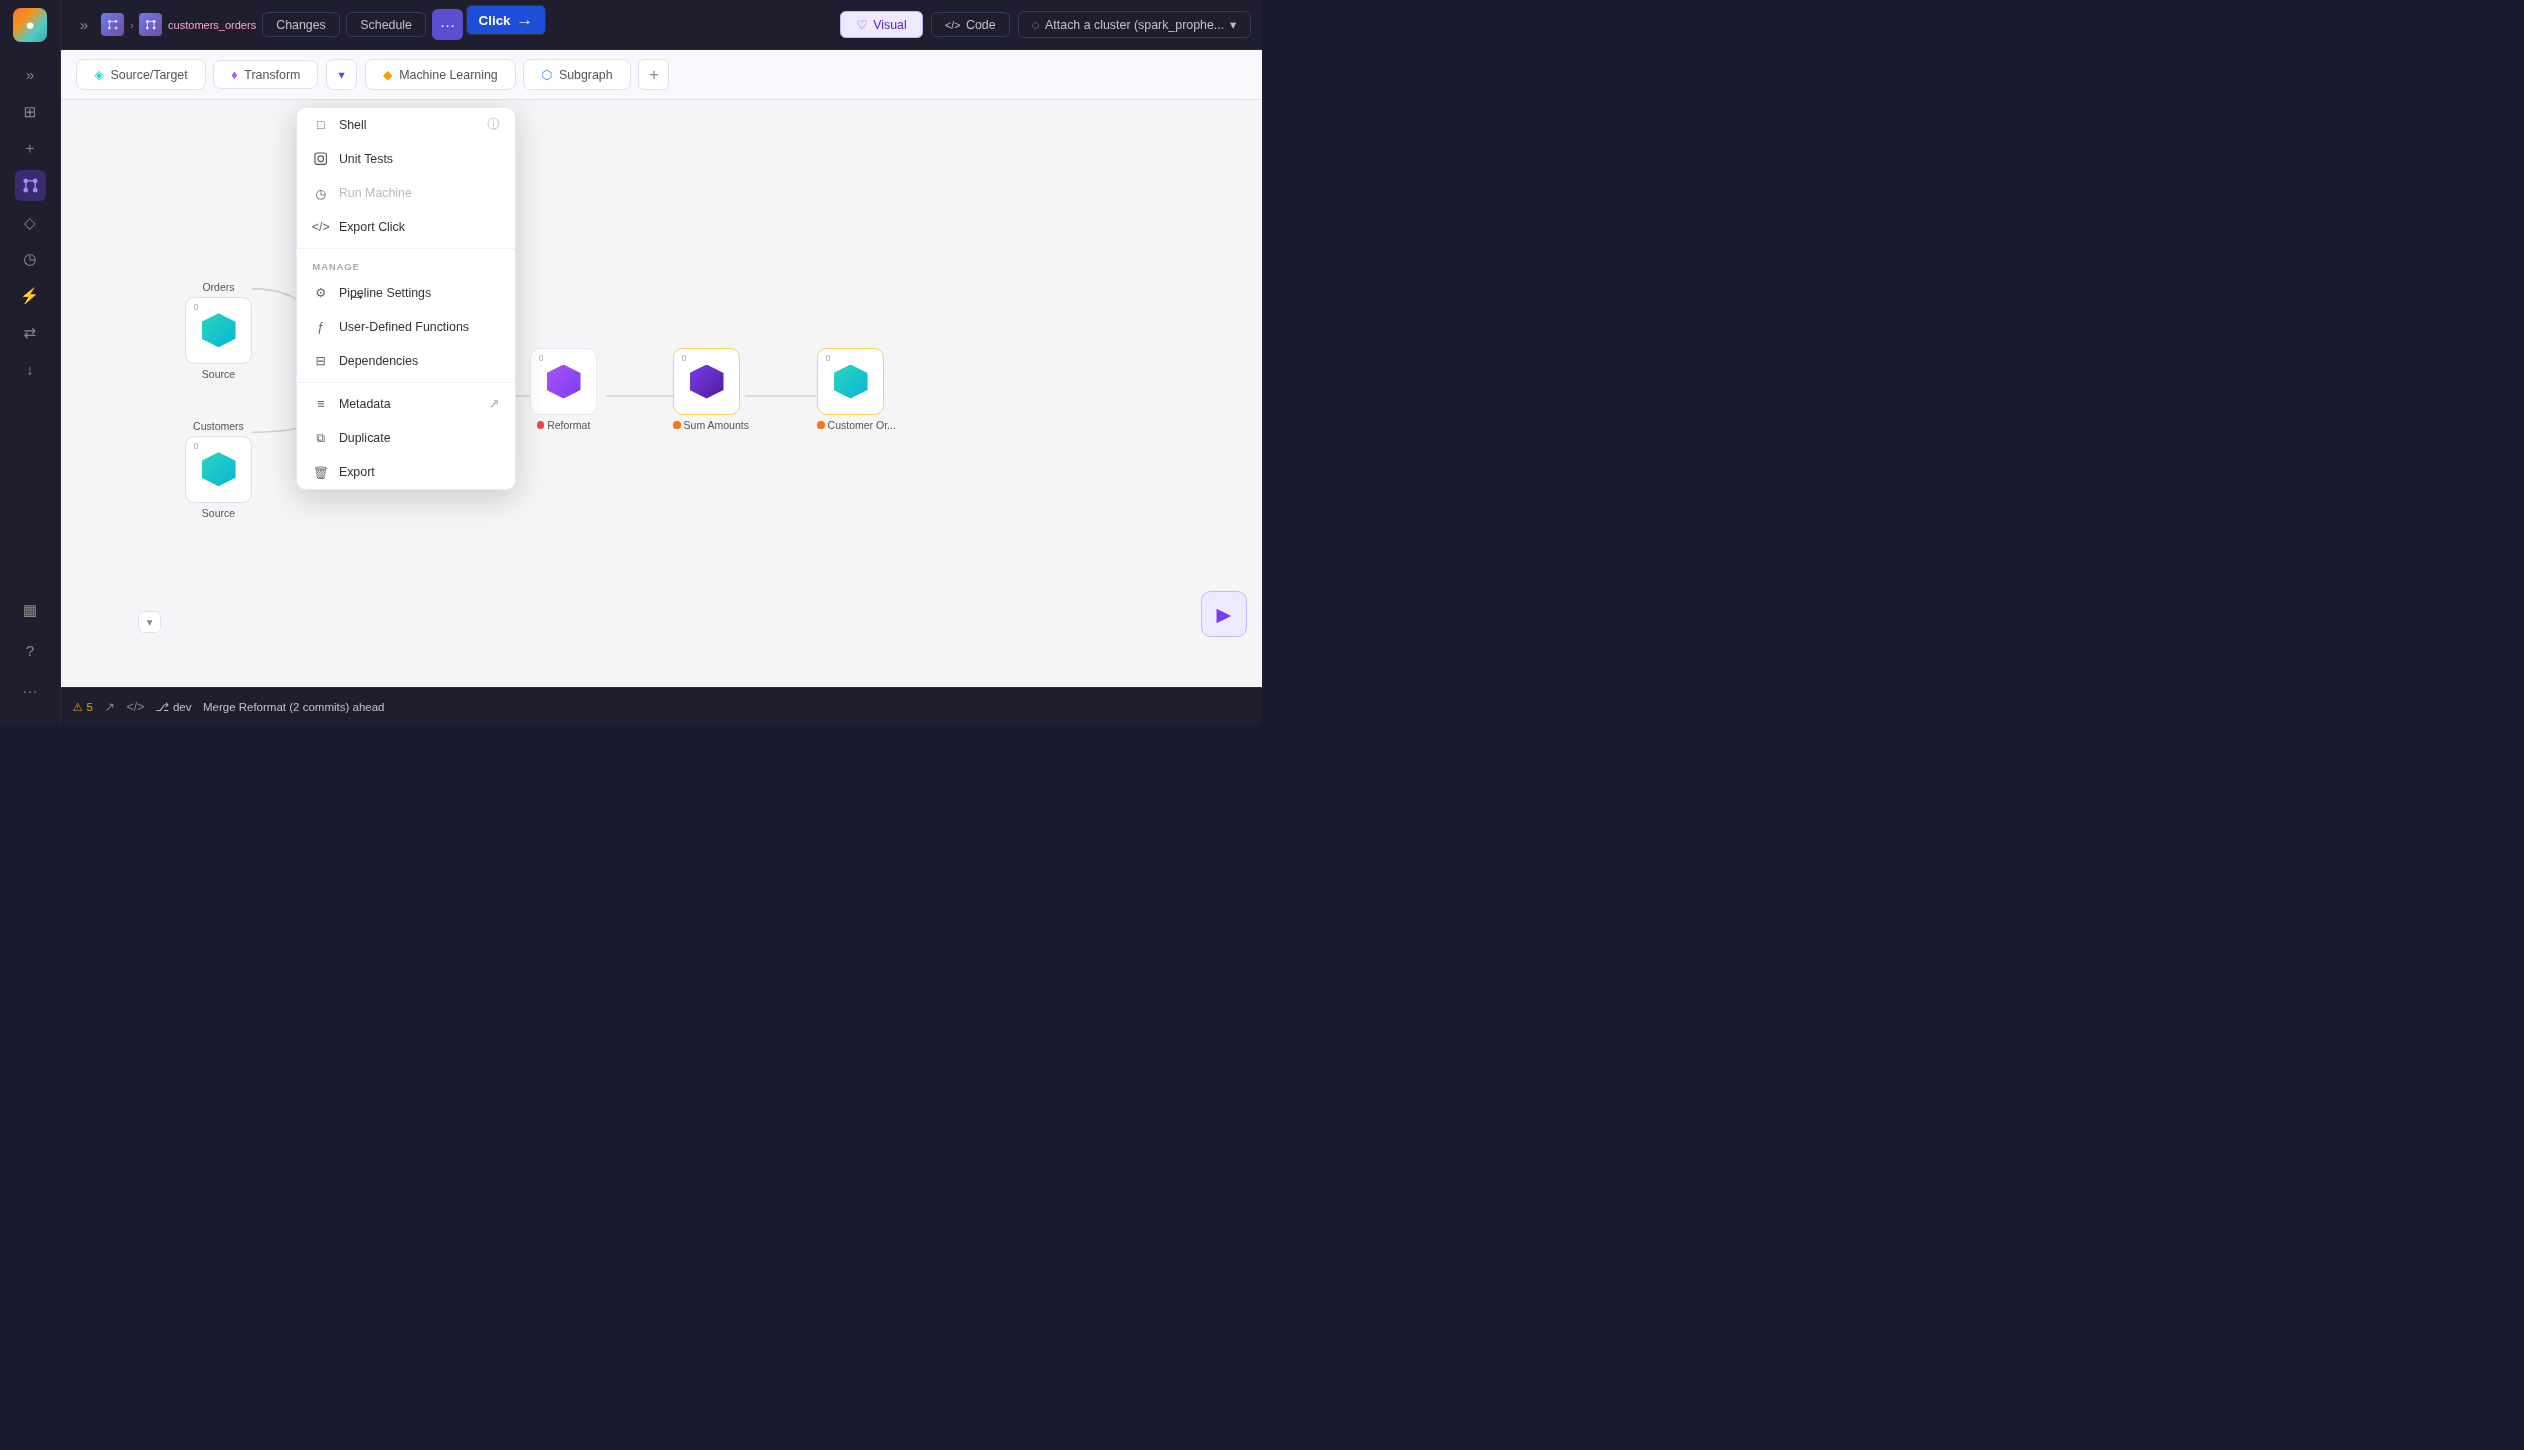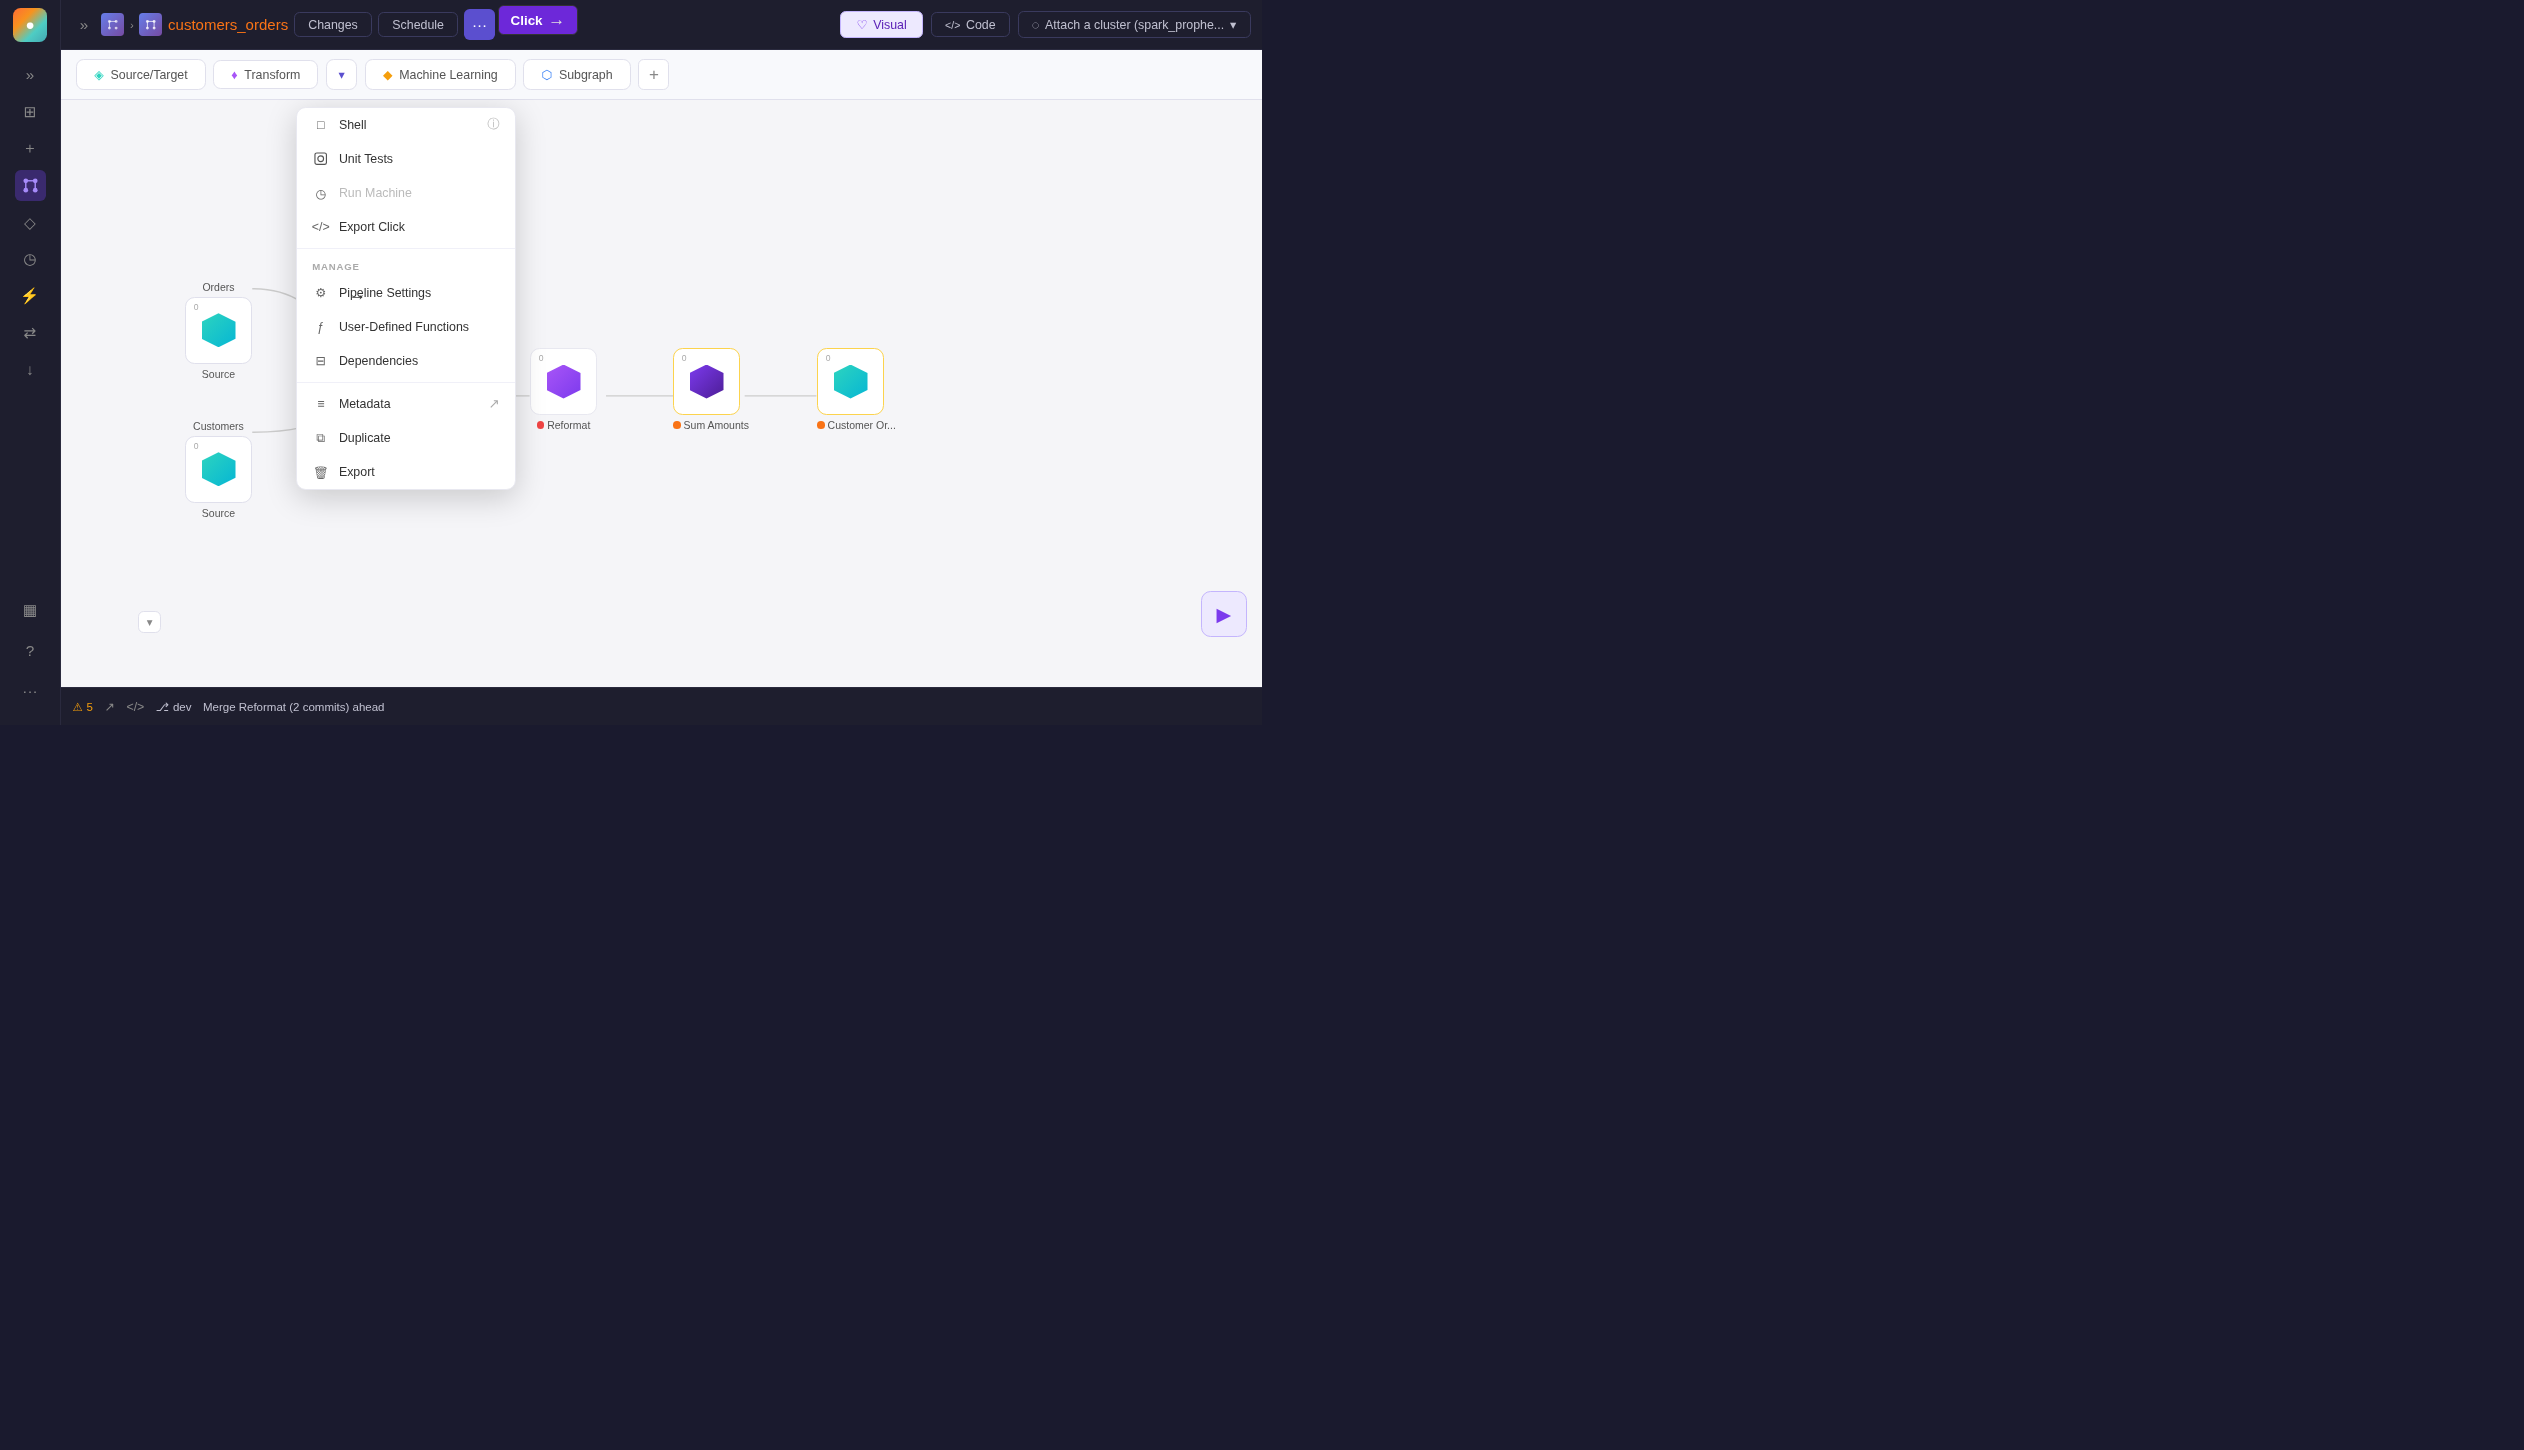--- a/index.html
+++ b/index.html
@@ -71,8 +71,8 @@
       color: white; font-size: 10.5px;
     }
     .nav-title {
-      color: #f97316;
-      font-size: 15px;
+      color: #f9a8d4;
+      font-size: 11px;
       font-weight: 500;
       text-align: center;
     }

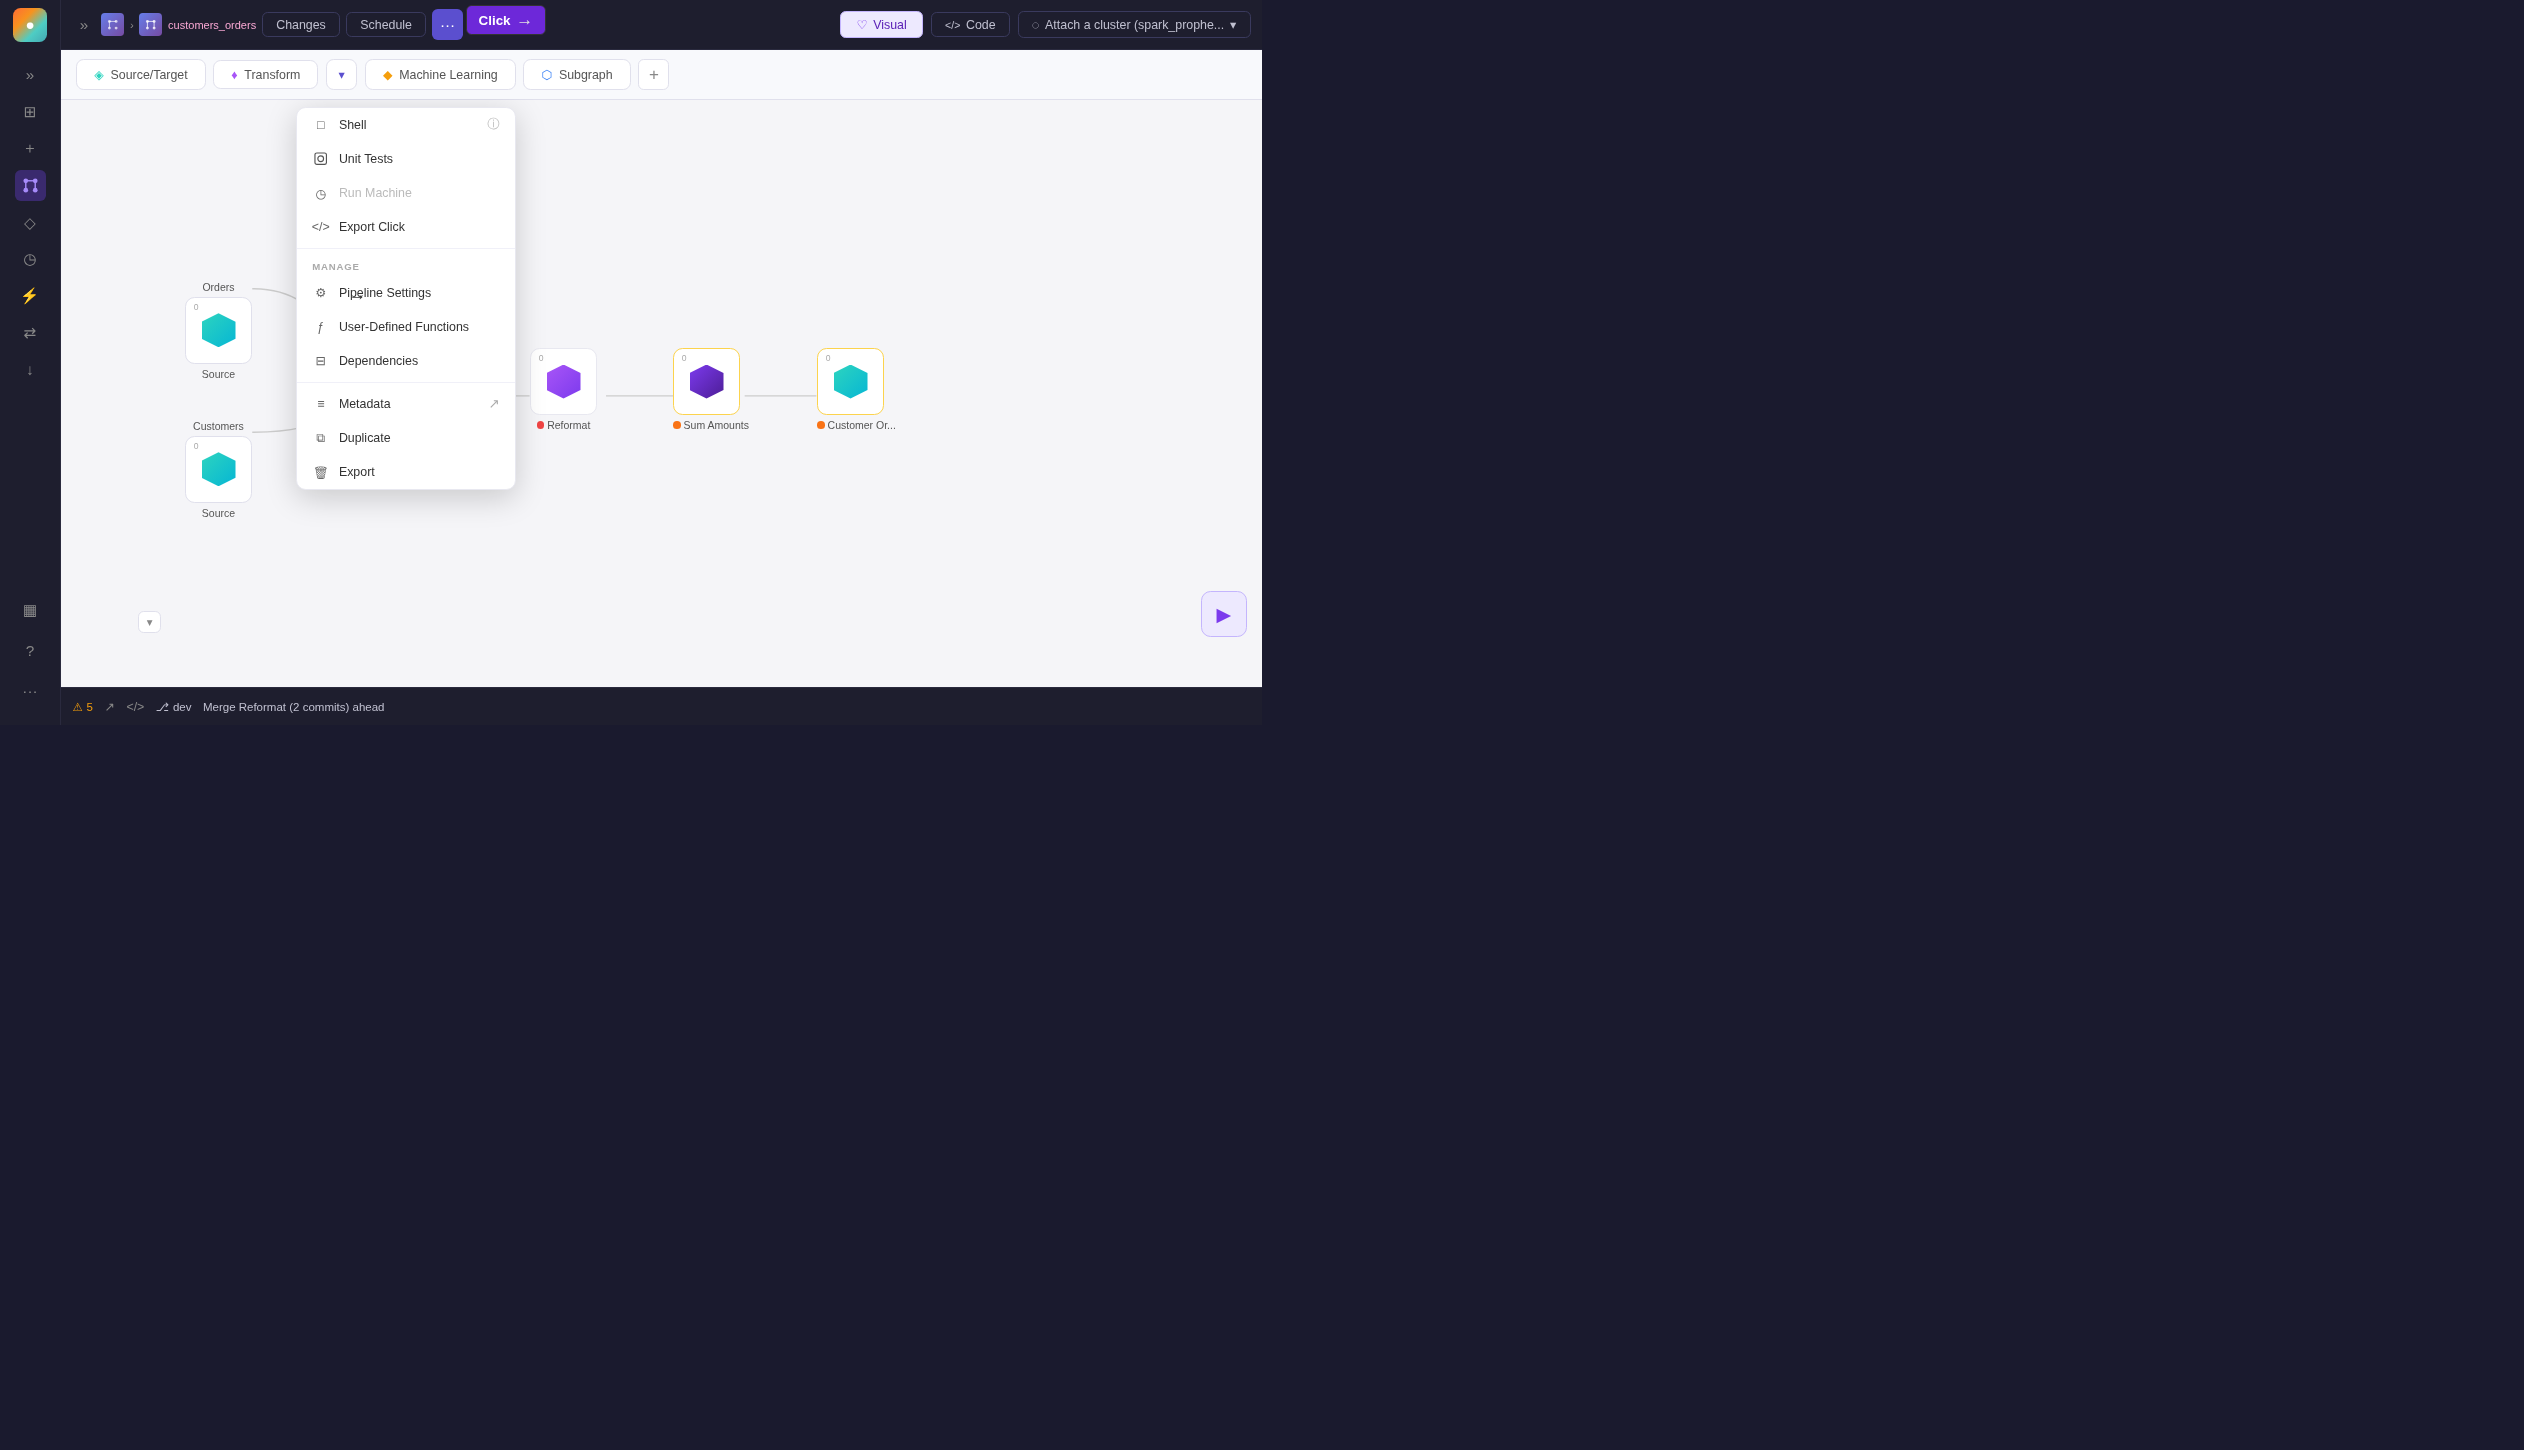--- a/index.html
+++ b/index.html
@@ -98,7 +98,7 @@
     .click-tooltip {
       position: absolute;
       left: 34px; top: -3.8px;
-      background: #6d28d9;
+      background: #1d4ed8;
       color: white;
       padding: 3.8px 11.5px;
       border-radius: 5.7px;

